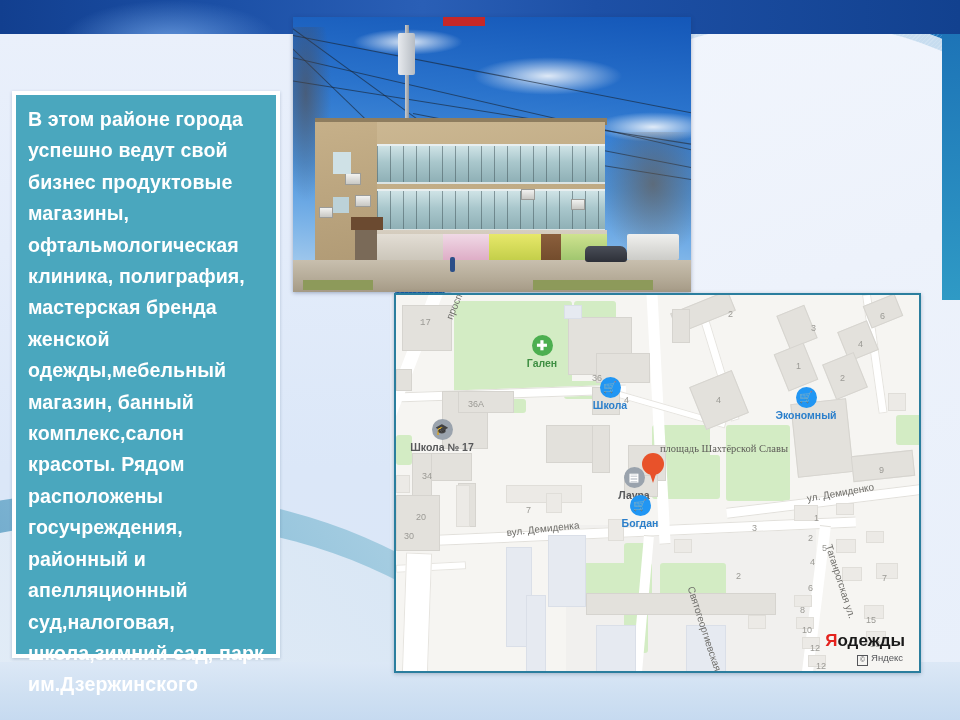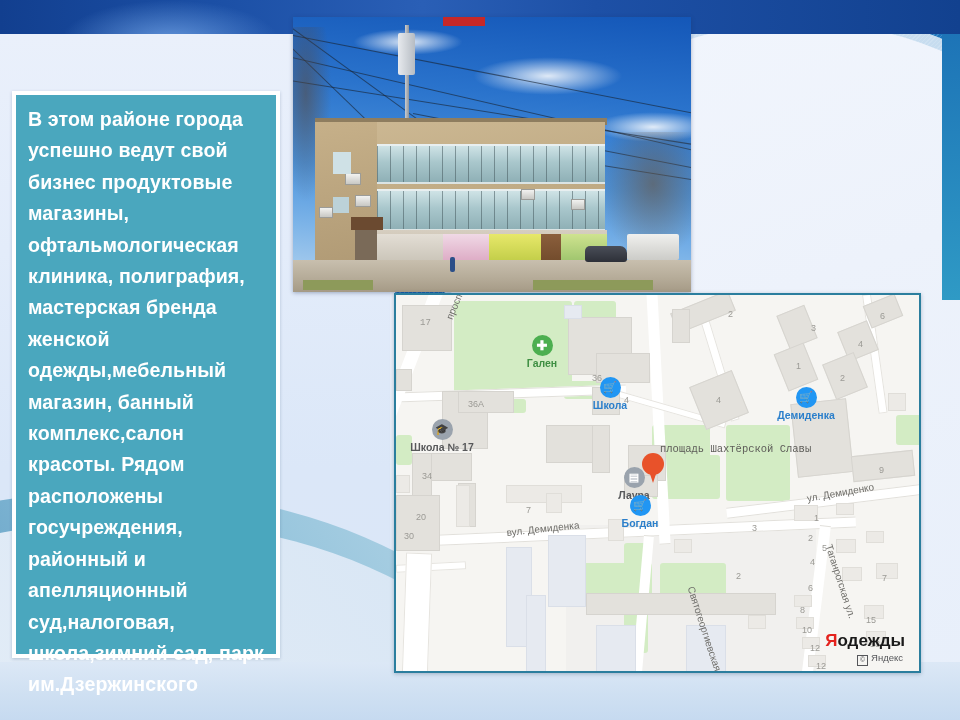--- a/index.html
+++ b/index.html
@@ -532,7 +532,7 @@
           </div>
           <div class="poi blue" style="left: 370px; top: 92px; width: 80px;">
             <span class="pin-ic" style="font-size: 11px;">🛒</span>
-            <span class="pin-lbl">Демиденка</span>
+            <span class="pin-lbl">Экономный</span>
           </div>
           <div class="poi gray" style="left: 198px; top: 172px; width: 80px;">
             <span class="pin-ic" style="font-size: 11px;">▤</span>

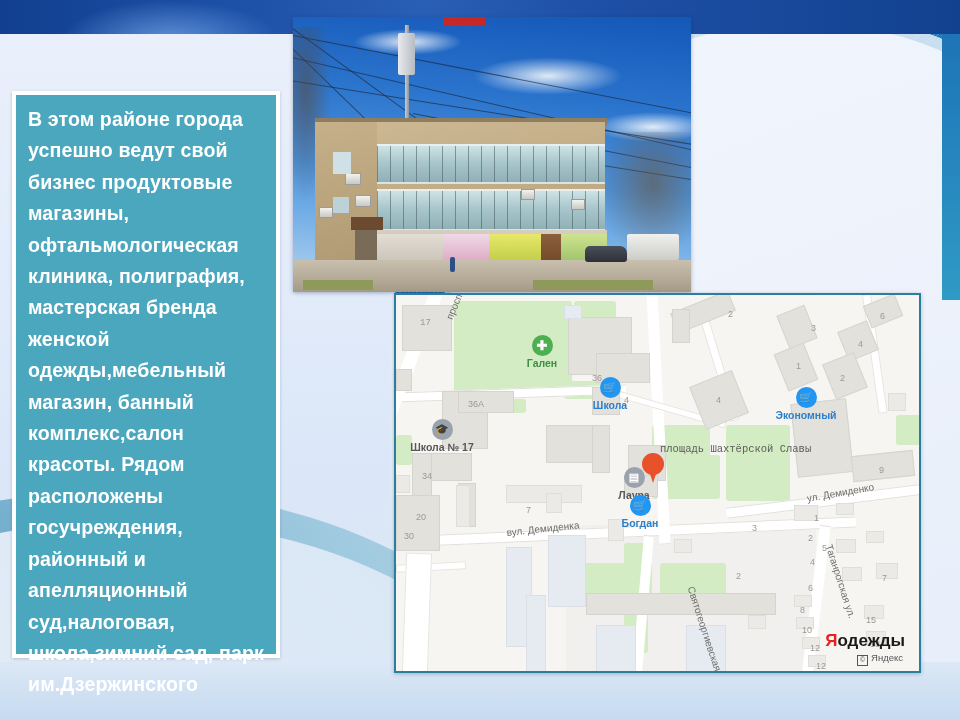--- a/index.html
+++ b/index.html
@@ -241,7 +241,7 @@
     color: #5d5c58;
     text-align: left;
     line-height: 12px;
-    font-family: Liberation Mono, monospace;
+    font-family: Liberation Serif, serif;
     white-space: nowrap;
   }
   .poi {

